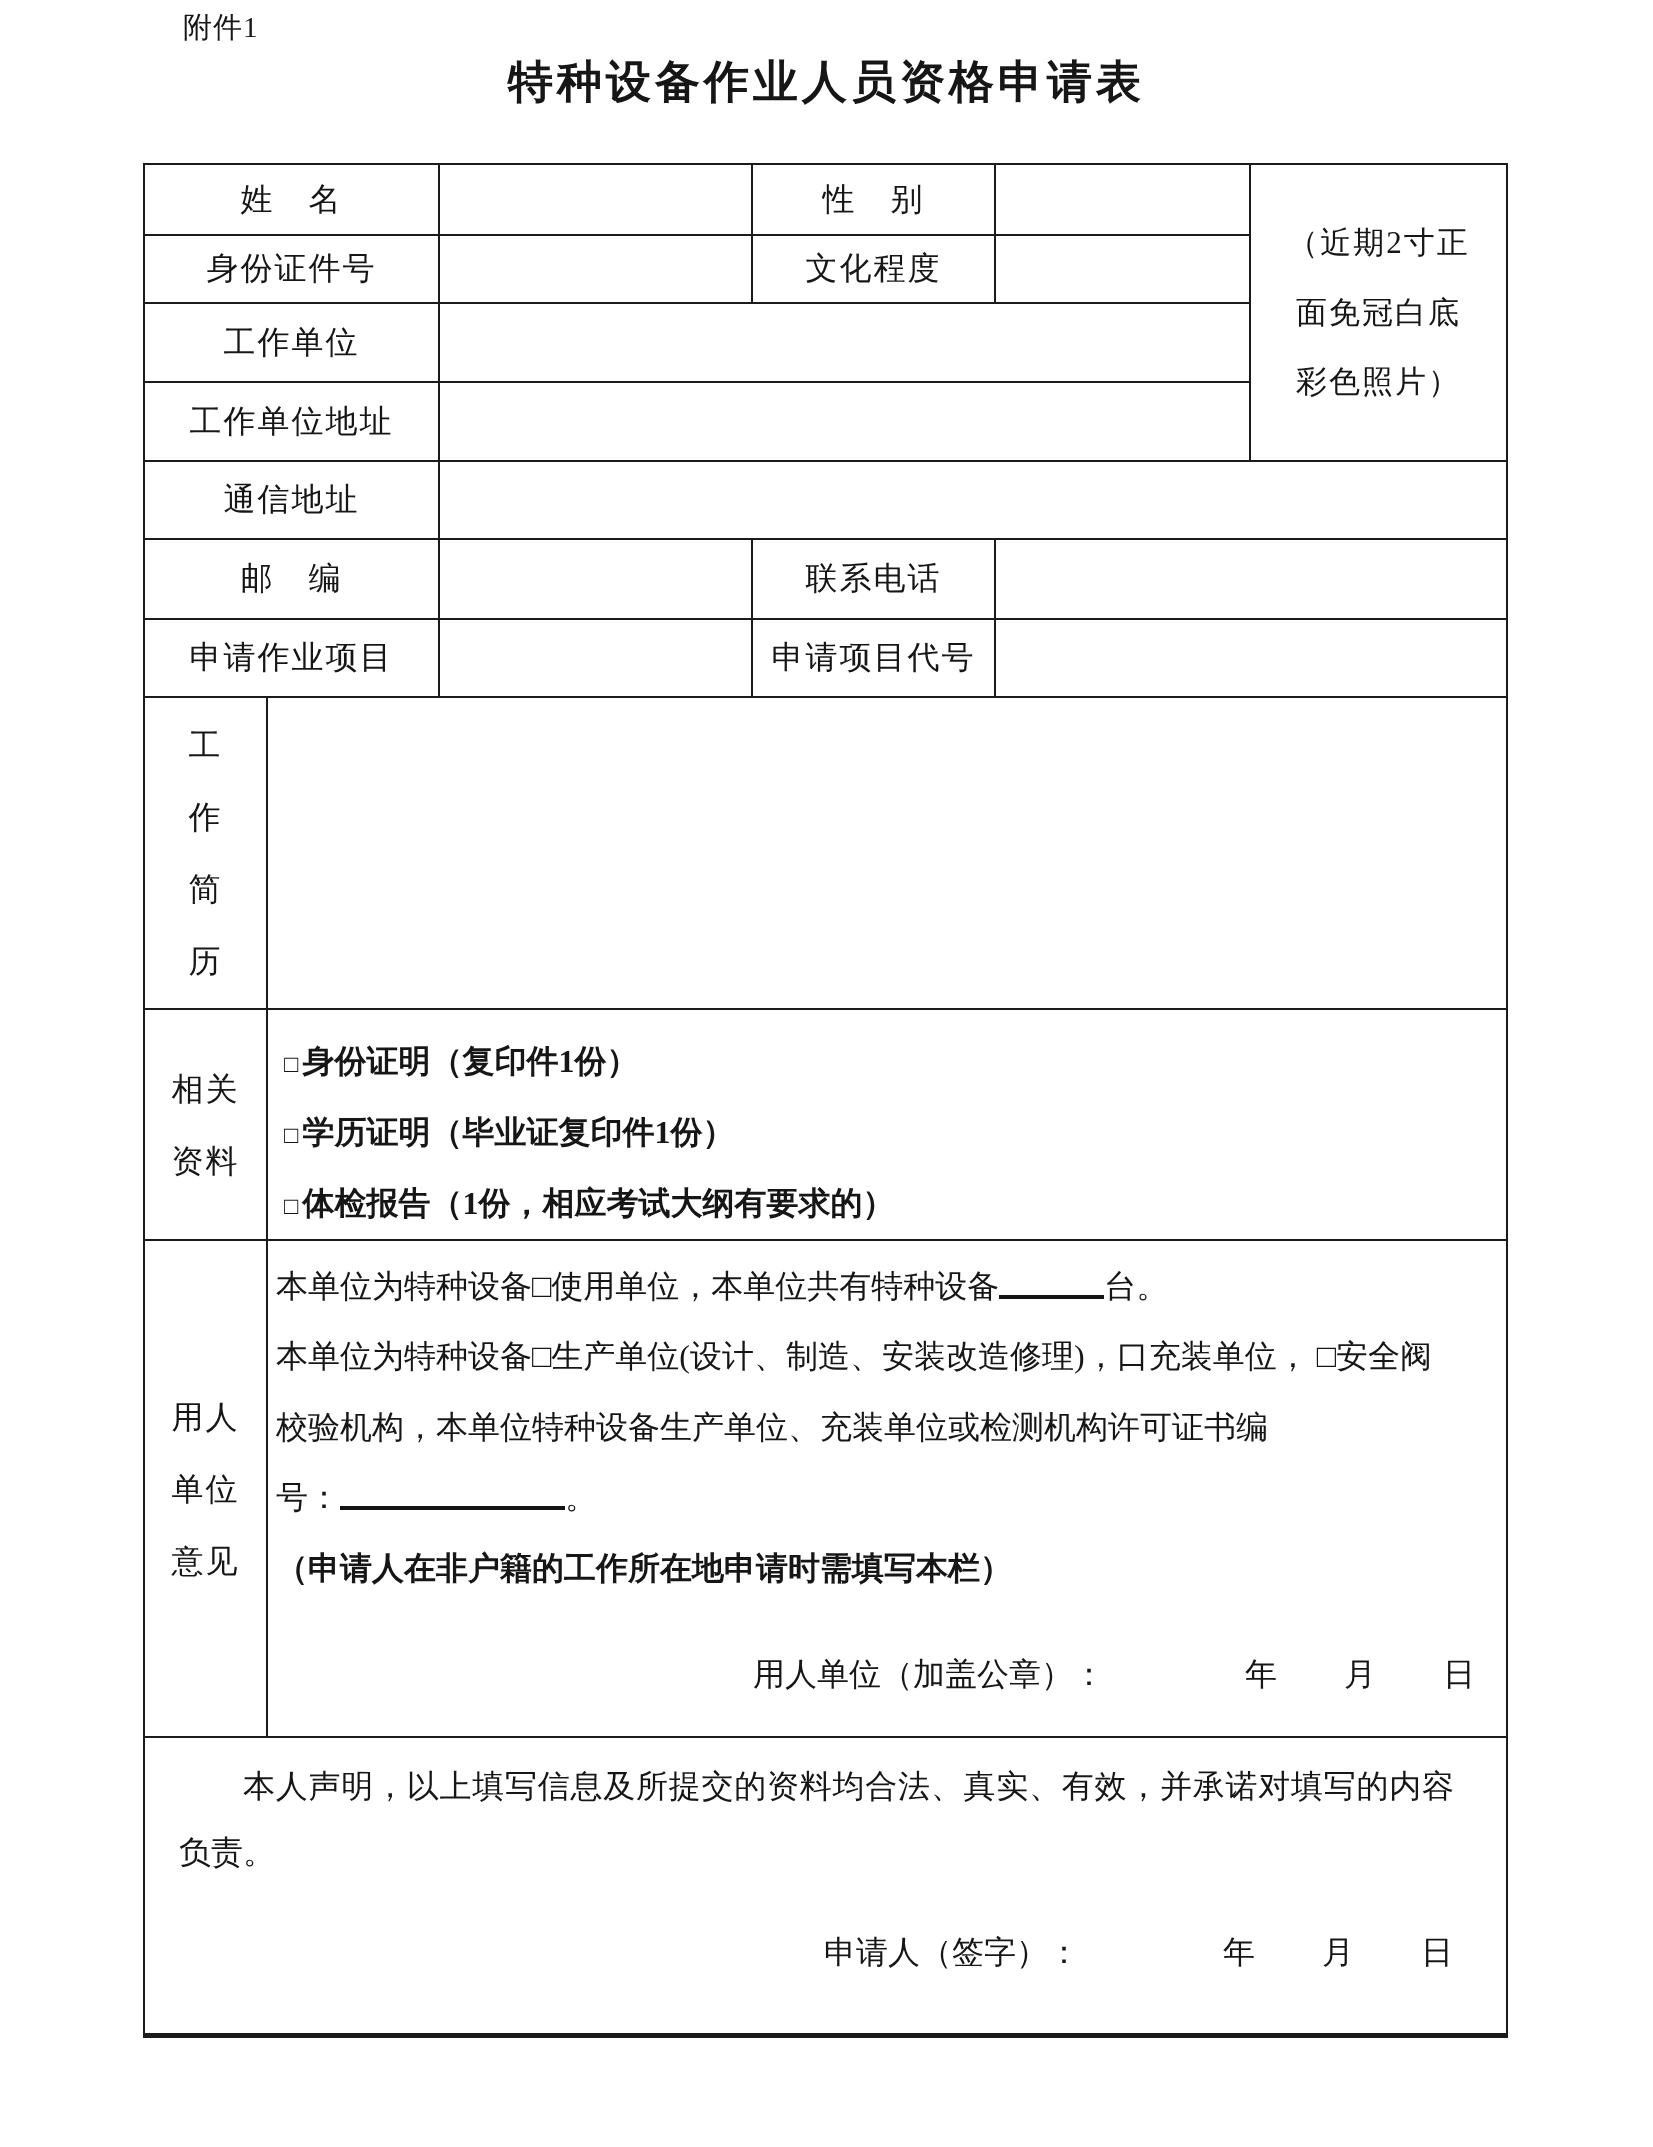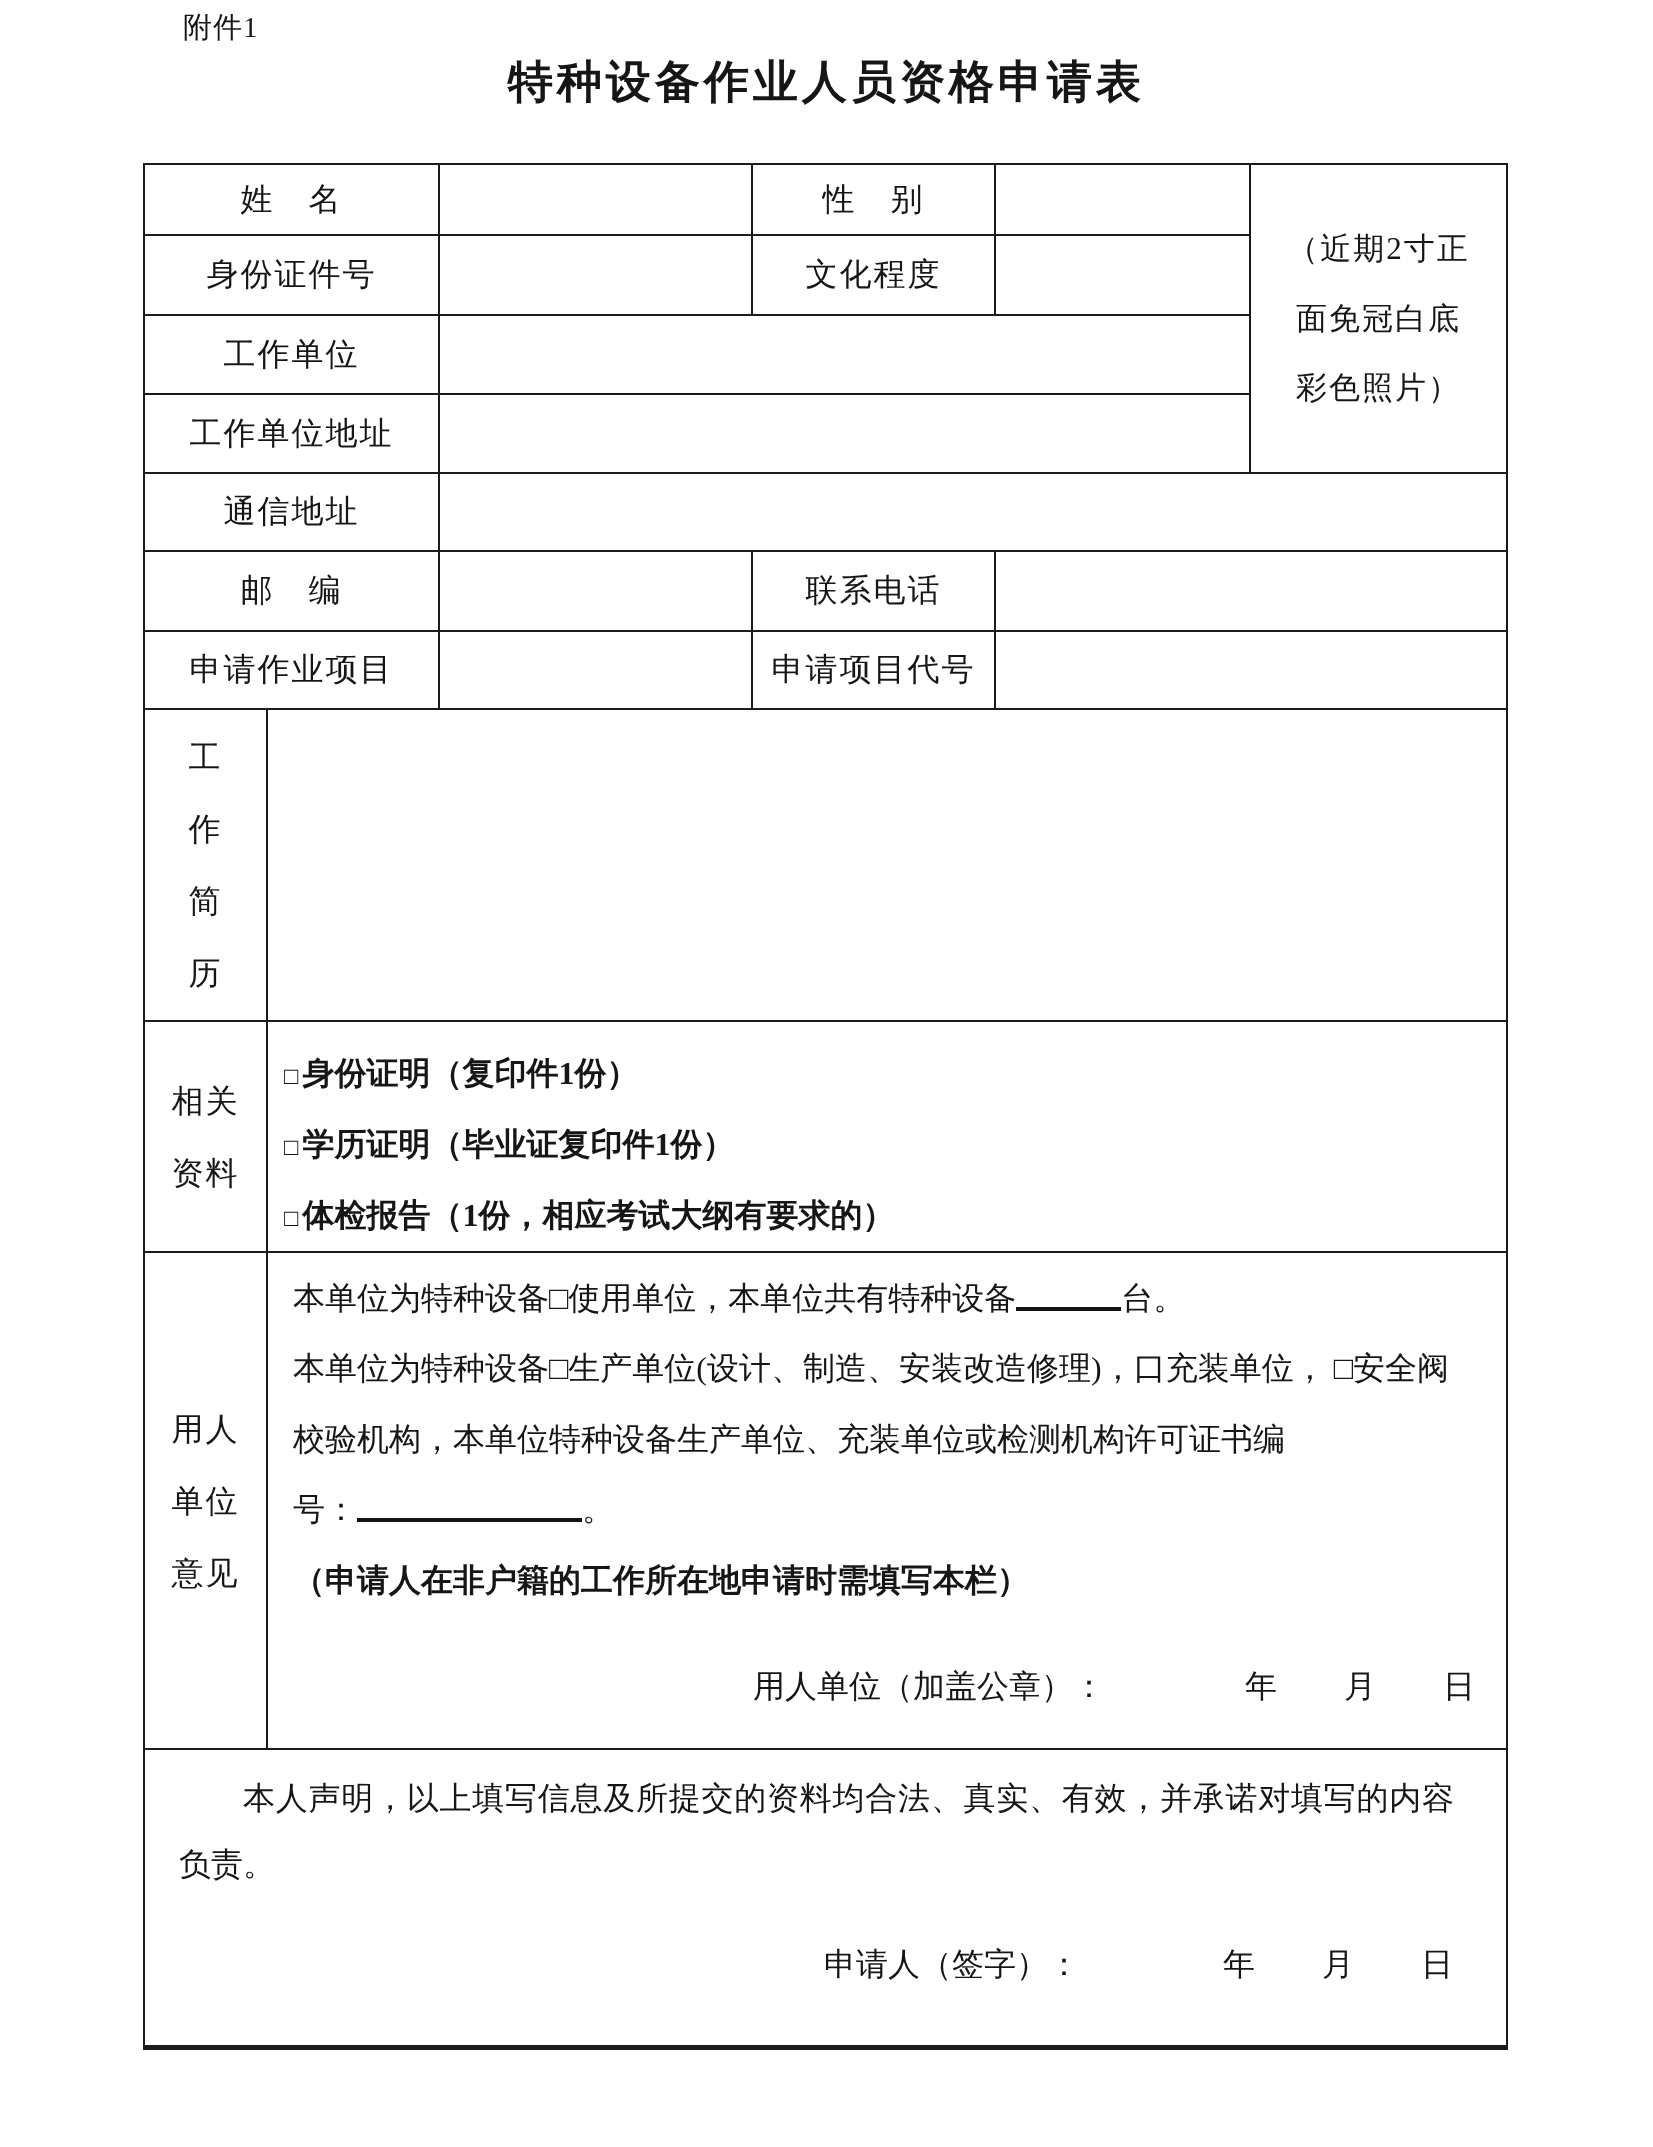--- a/index.html
+++ b/index.html
@@ -30,7 +30,7 @@
     border-bottom:5px solid #1b1b1b;
   }
   table.form td{border:2px solid #1b1b1b;padding:0;}
-  tr.r1{height:71px} tr.r2{height:80px} tr.r3{height:79px} tr.r4{height:79px}
+  tr.r1{height:71px} tr.r2{height:68px} tr.r3{height:79px} tr.r4{height:79px}
   tr.r5{height:78px} tr.r6{height:80px} tr.r7{height:78px}
   tr.r8{height:312px} tr.r9{height:215px} tr.r10{height:497px} tr.r11{height:298px}
 

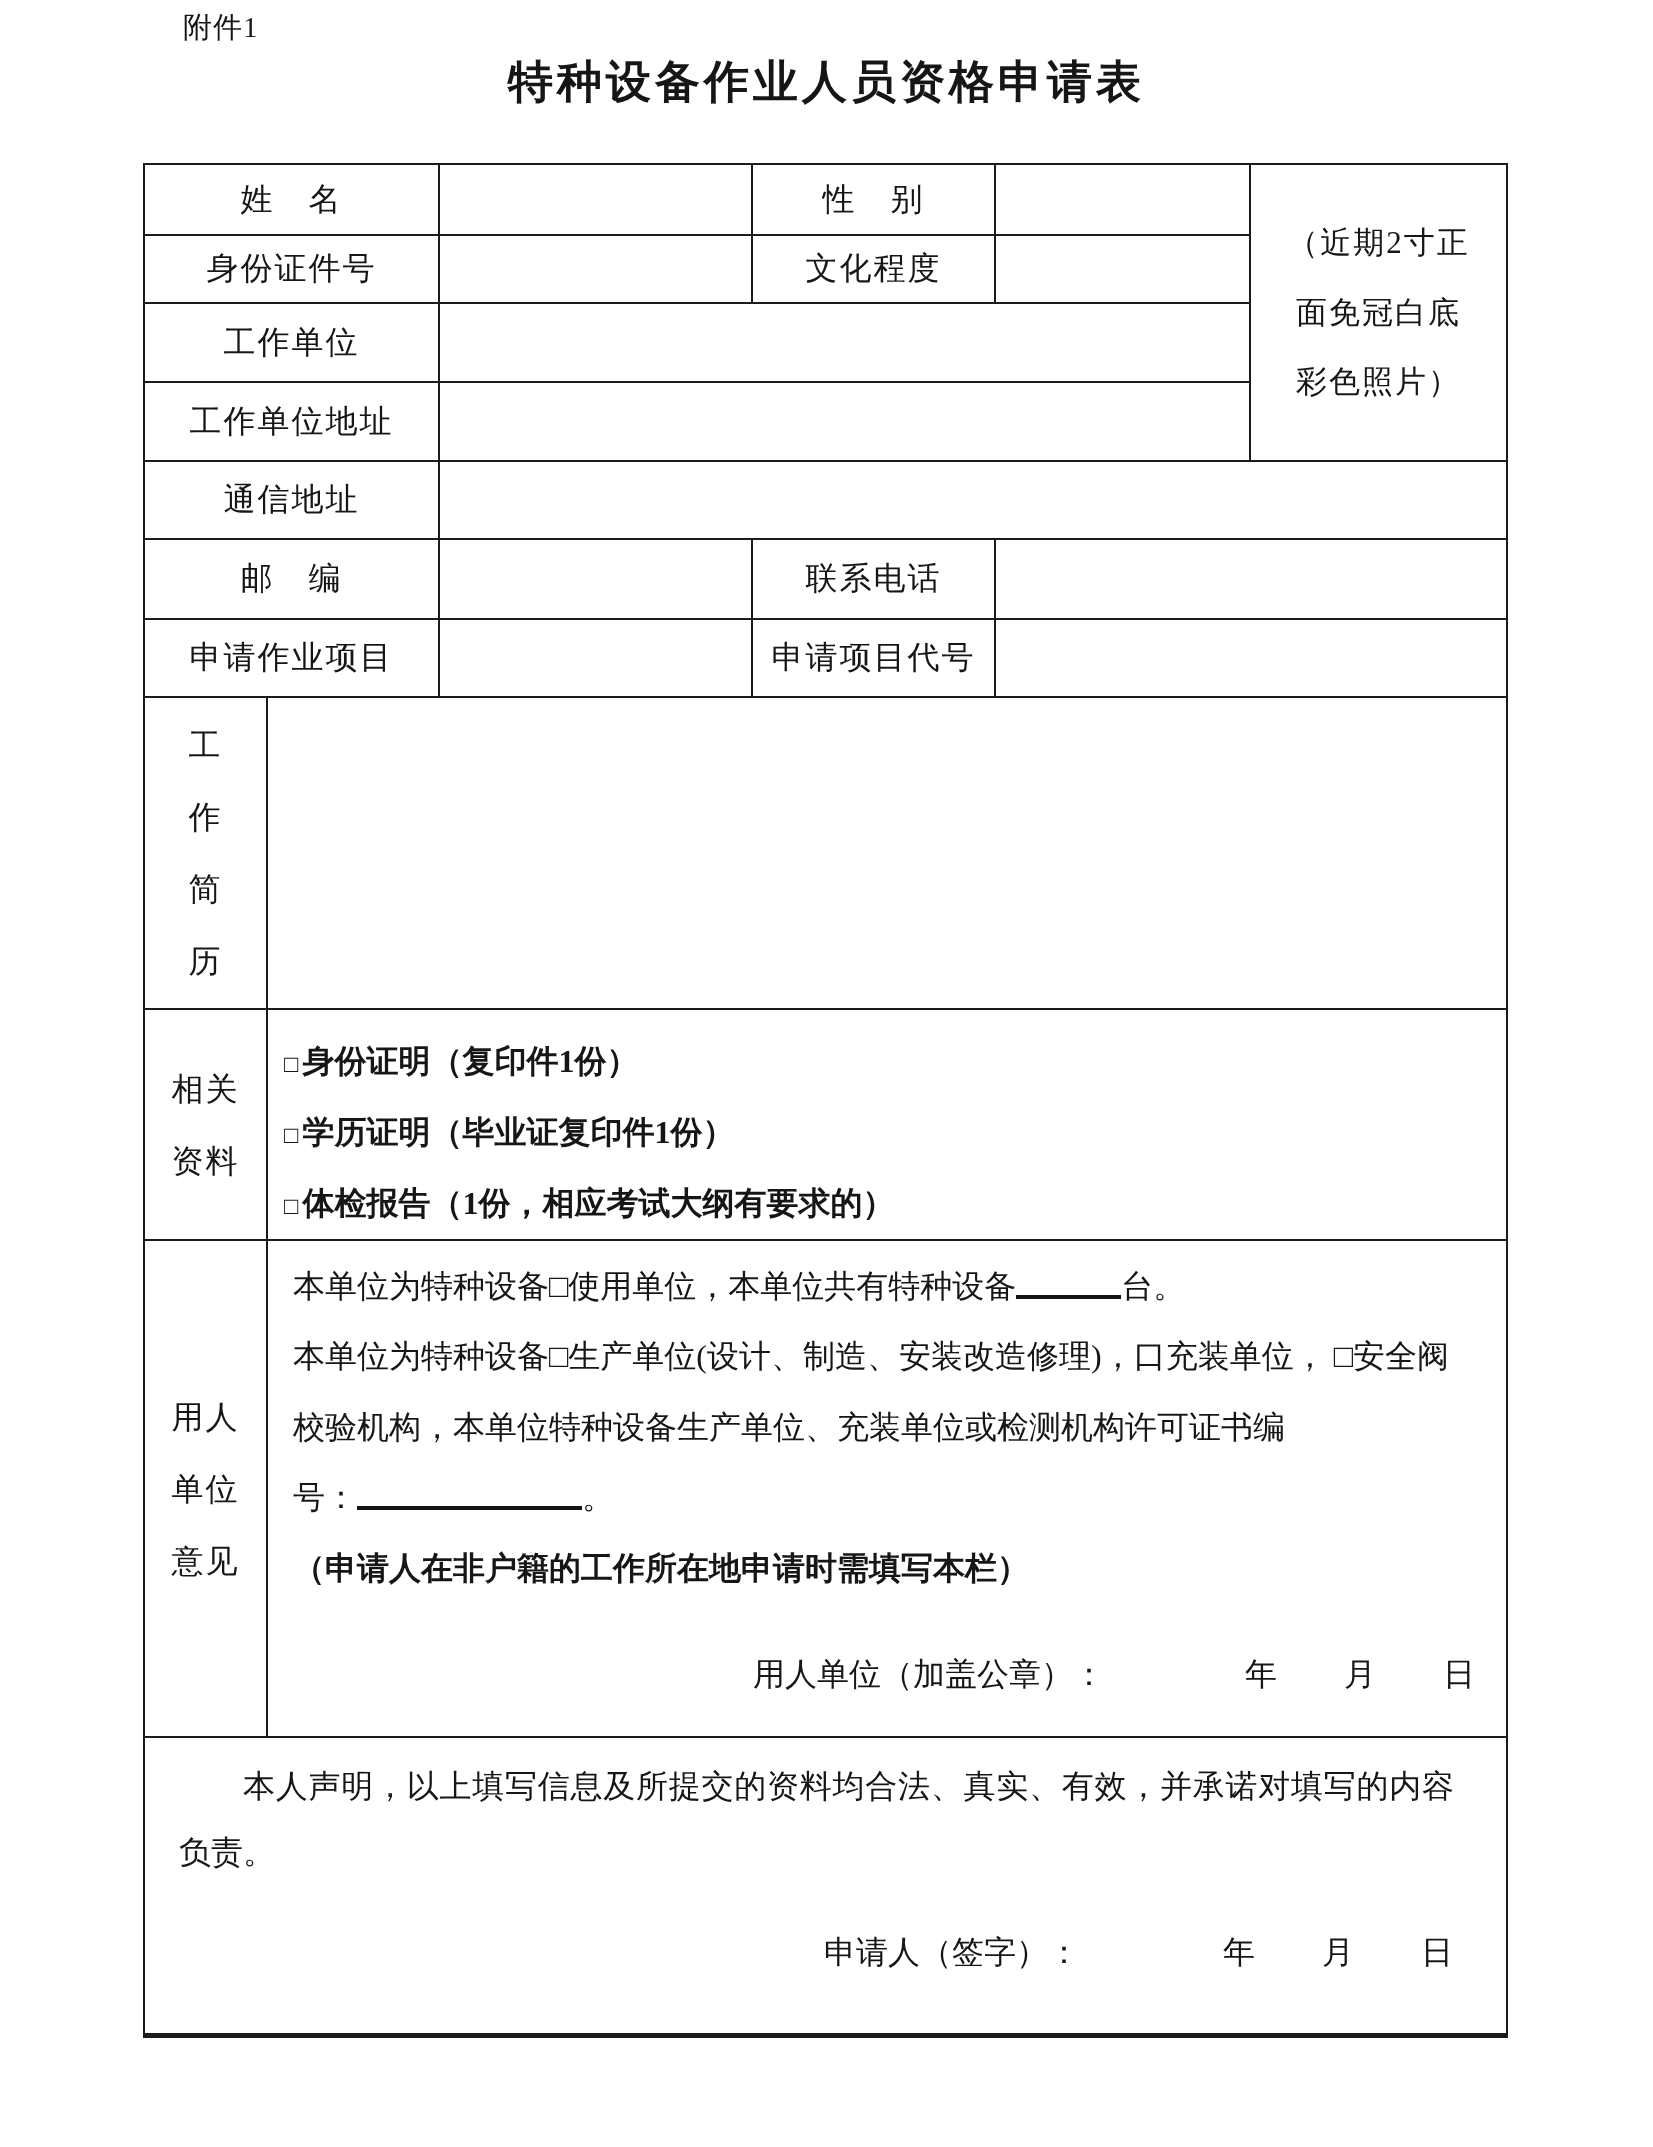--- a/index.html
+++ b/index.html
@@ -54,7 +54,7 @@
   .doc-item{line-height:2.22;white-space:nowrap;}
   .cb{font-size:24px;margin-right:4px;}
 
-  .emp-body{padding:10px 10px 0 25px;}
+  .emp-body{padding:10px 10px 0 8px;}
   .emp-line{line-height:2.2;white-space:nowrap;}
   .emp-bold{line-height:2.2;font-weight:700;white-space:nowrap;}
   .blank-line{

